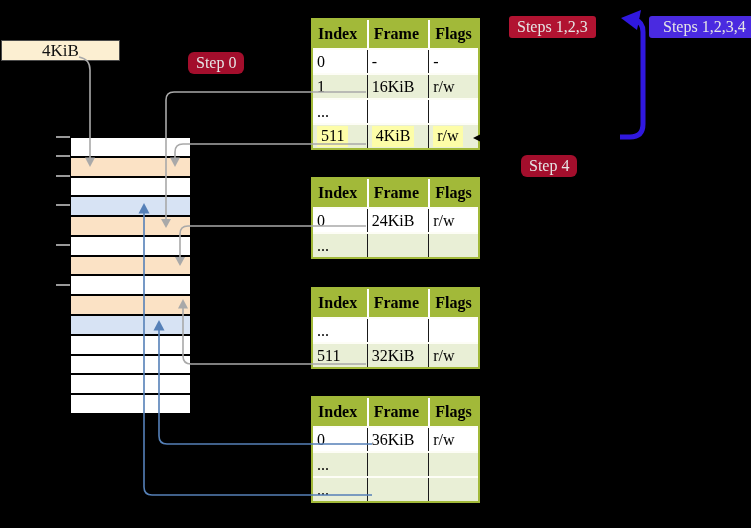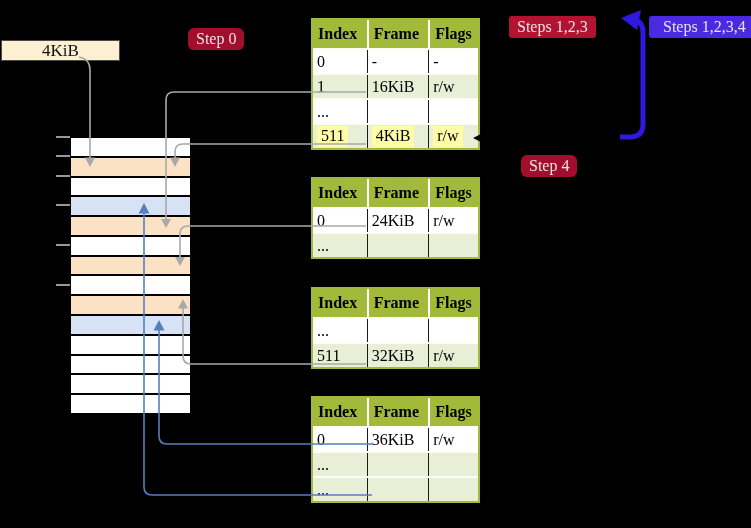--- a/index.html
+++ b/index.html
@@ -37,7 +37,7 @@
   }
   .badge.rounded{border-radius:6px;}
   .badge.square{border-radius:3px;}
-  .badge-step0{left:188px;top:28px;background:var(--badge-red);}
+  .badge-step0{left:188px;top:52px;background:var(--badge-red);}
   .badge-steps123{left:509px;top:16px;background:var(--badge-crimson);}
   .badge-steps1234{left:649px;top:16px;background:var(--badge-violet);padding:1px 14px 2px;}
   .badge-step4{left:521px;top:155px;background:var(--badge-red);}

